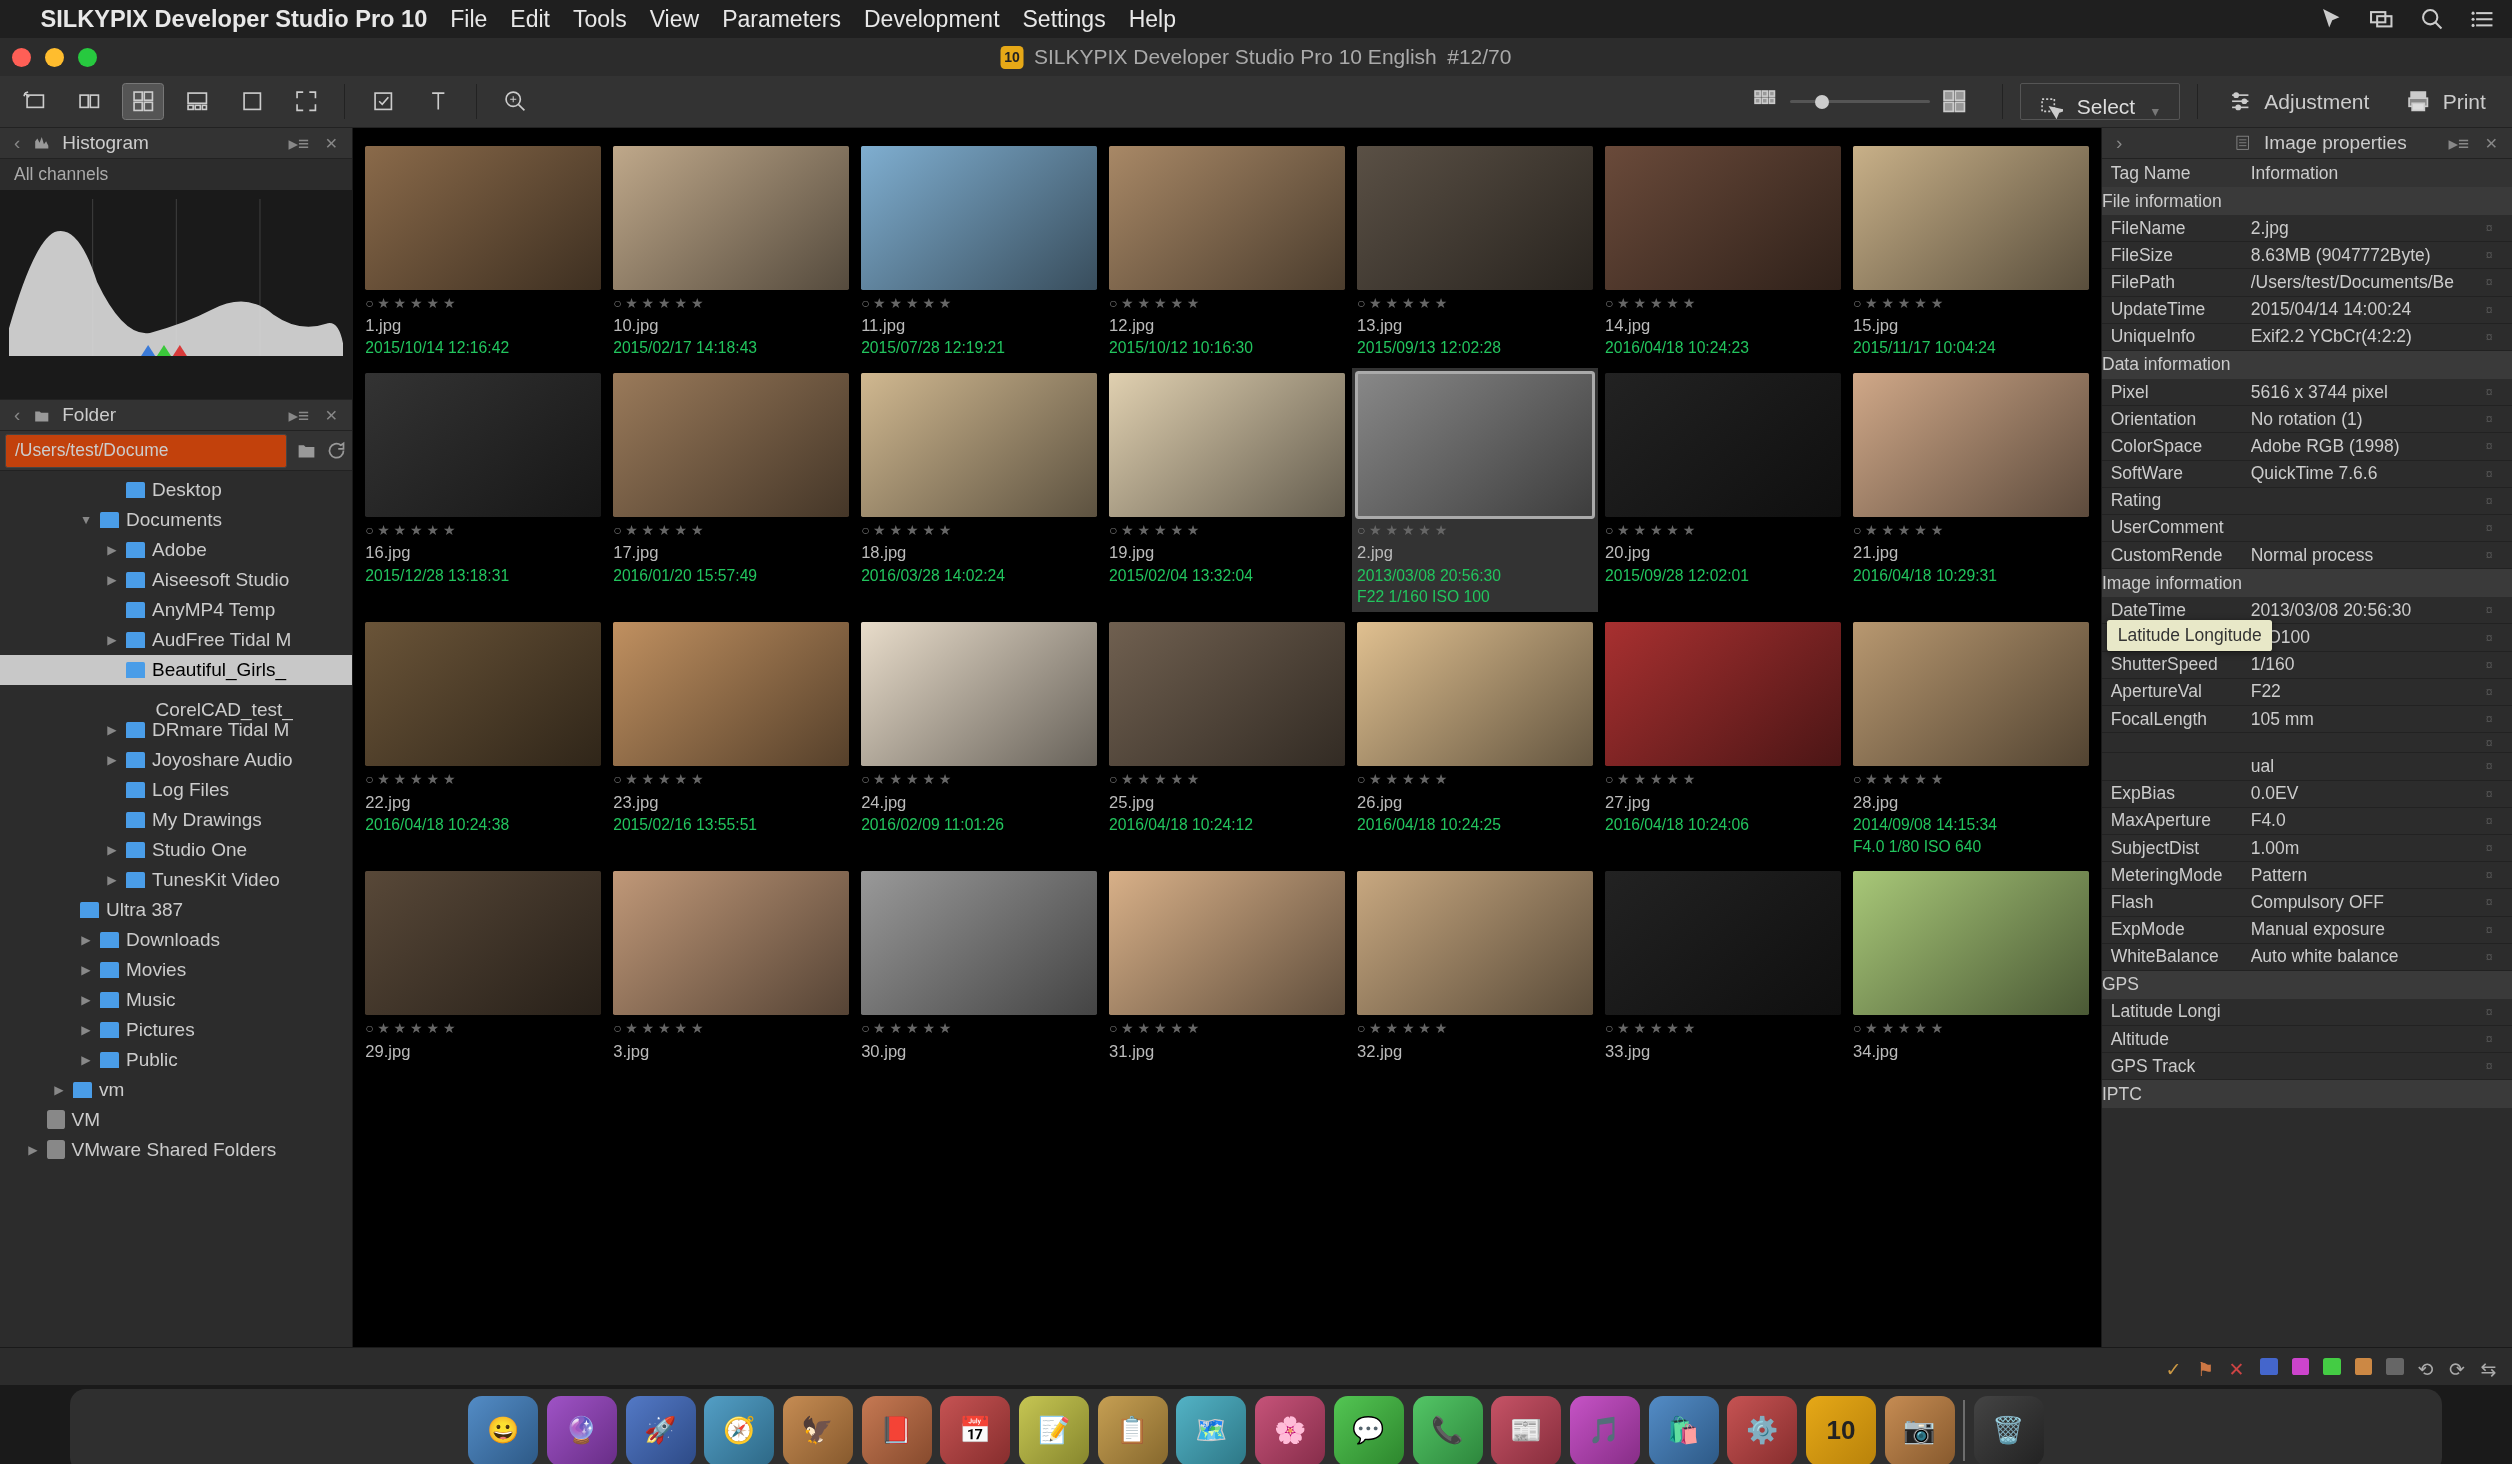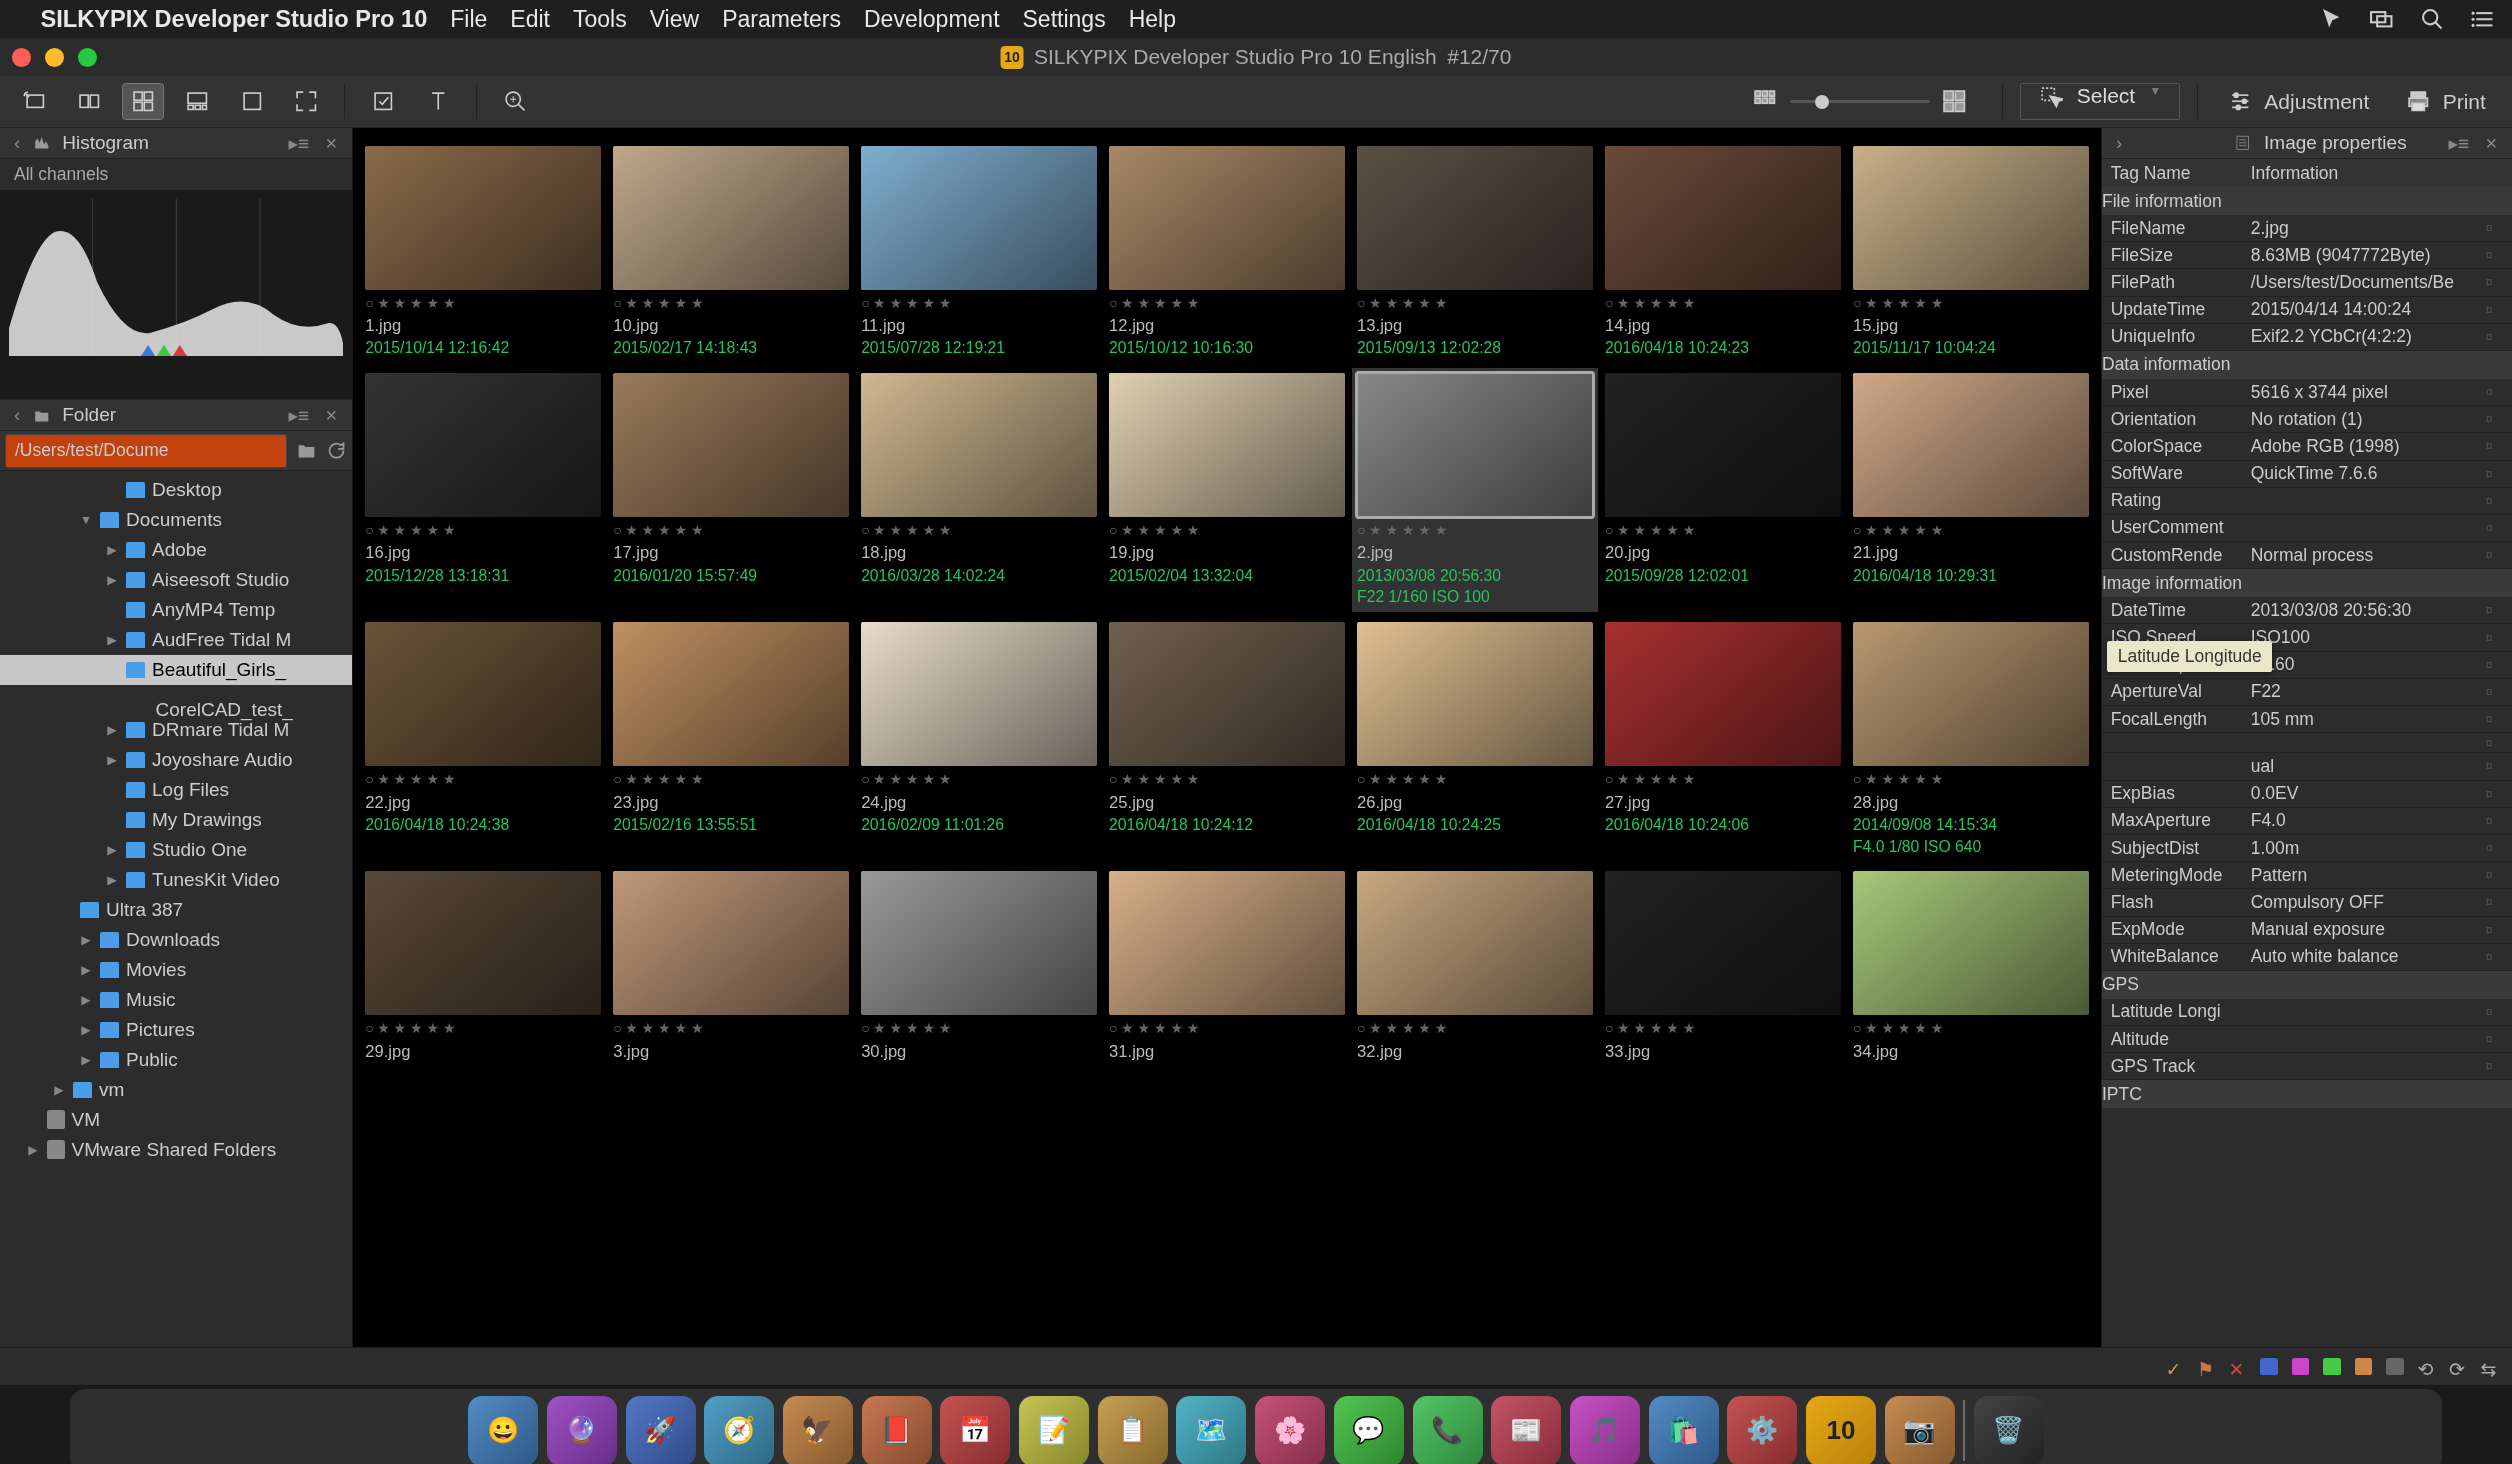--- a/index.html
+++ b/index.html
@@ -23,7 +23,7 @@
 .size-slider{display:flex;align-items:center;gap:12.2px;margin-left:auto;margin-right:17.5px}
 .slider-track{width:140px;height:3.5px;background:#555;position:relative;border-radius:1.7px}
 .slider-thumb{position:absolute;left:24.5px;top:-5.2px;width:14px;height:14px;background:#ccc;border-radius:50%}
-.select-btn{display:flex;align-items:flex-start;gap:14px;padding:0 17.5px;height:37px;border:0.9px solid #555;border-radius:2px;background:#333;color:#ddd;font-size:21px}
+.select-btn{display:flex;align-items:flex-end;gap:14px;padding:0 17.5px;height:37px;border:0.9px solid #555;border-radius:2px;background:#333;color:#ddd;font-size:21px}
 .select-btn span.arrow{font-size:12.2px;color:#777}
 .tb-label{display:flex;align-items:center;gap:12.2px;color:#ccc;font-size:21px;padding:0 12.2px}
 .main{display:flex;height:calc(100% - 38px - 38px - 52px - 38px - 79px)}

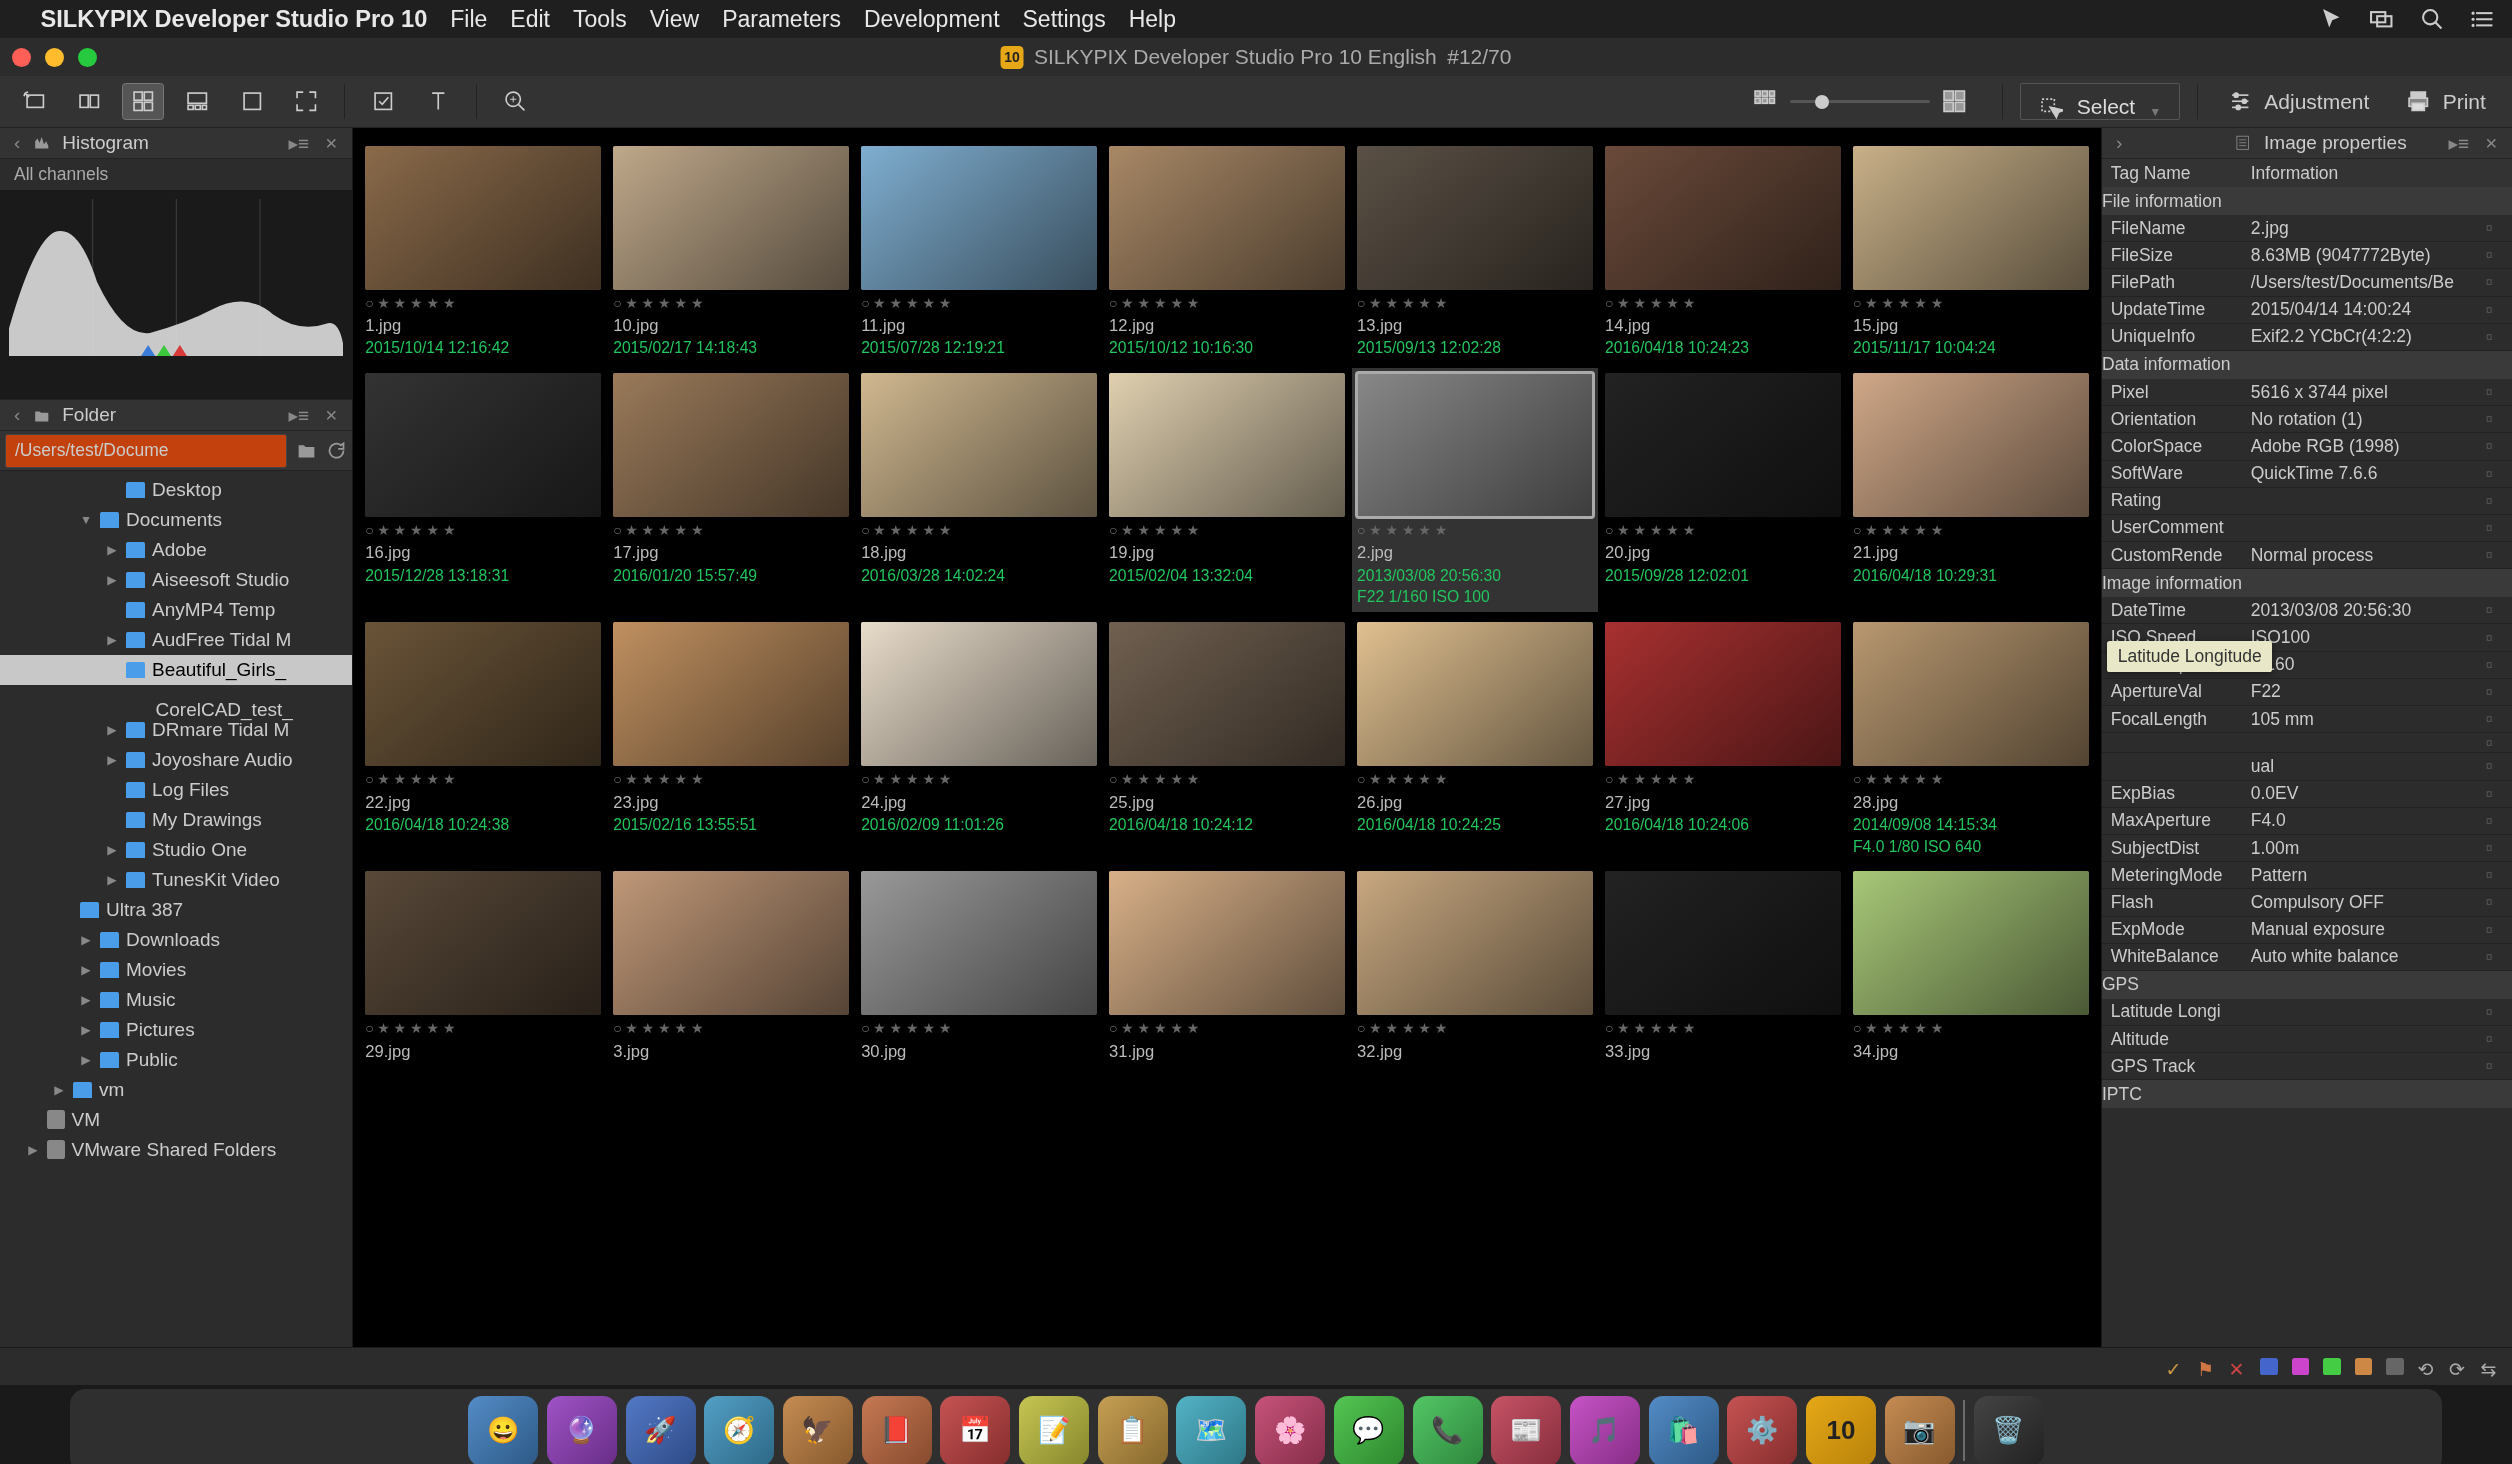--- a/index.html
+++ b/index.html
@@ -745,7 +745,7 @@
           </div>
           <div class="prop-section">IPTC</div>
         </div>
-      <div class="tooltip" style="top:482px;left:5.2px">Latitude Longitude</div>
+      <div class="tooltip" style="top:461px;left:5.2px">Latitude Longitude</div>
     </div>
   </div>
 </div>

